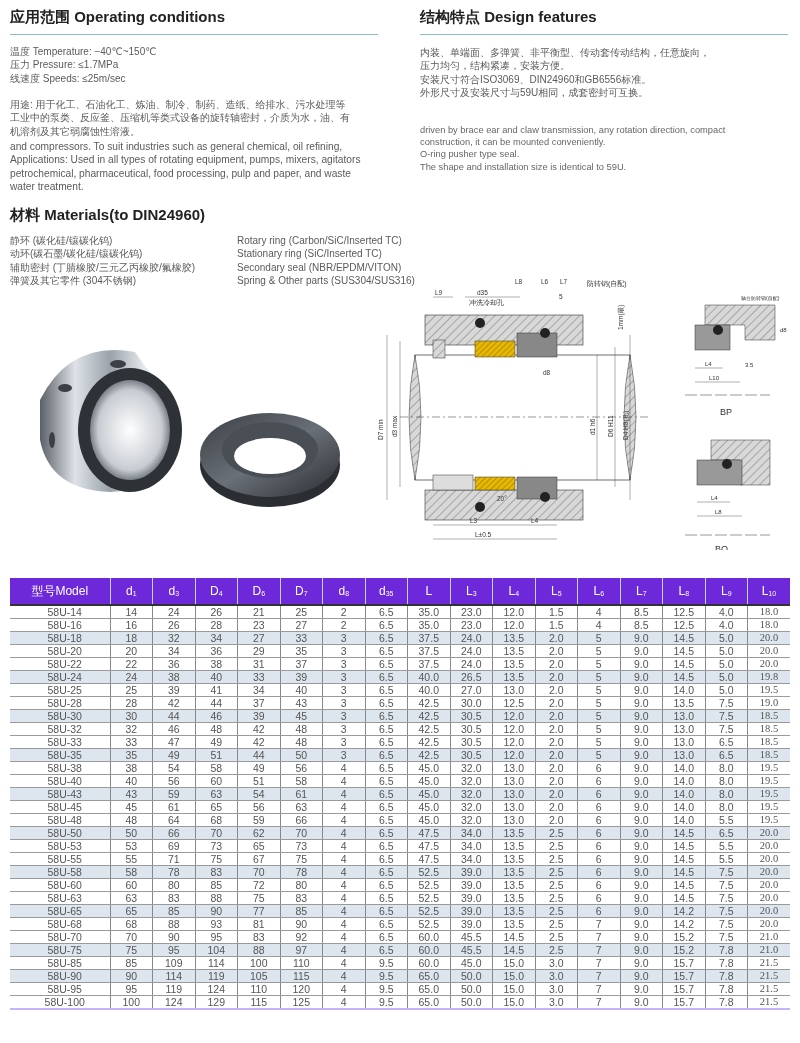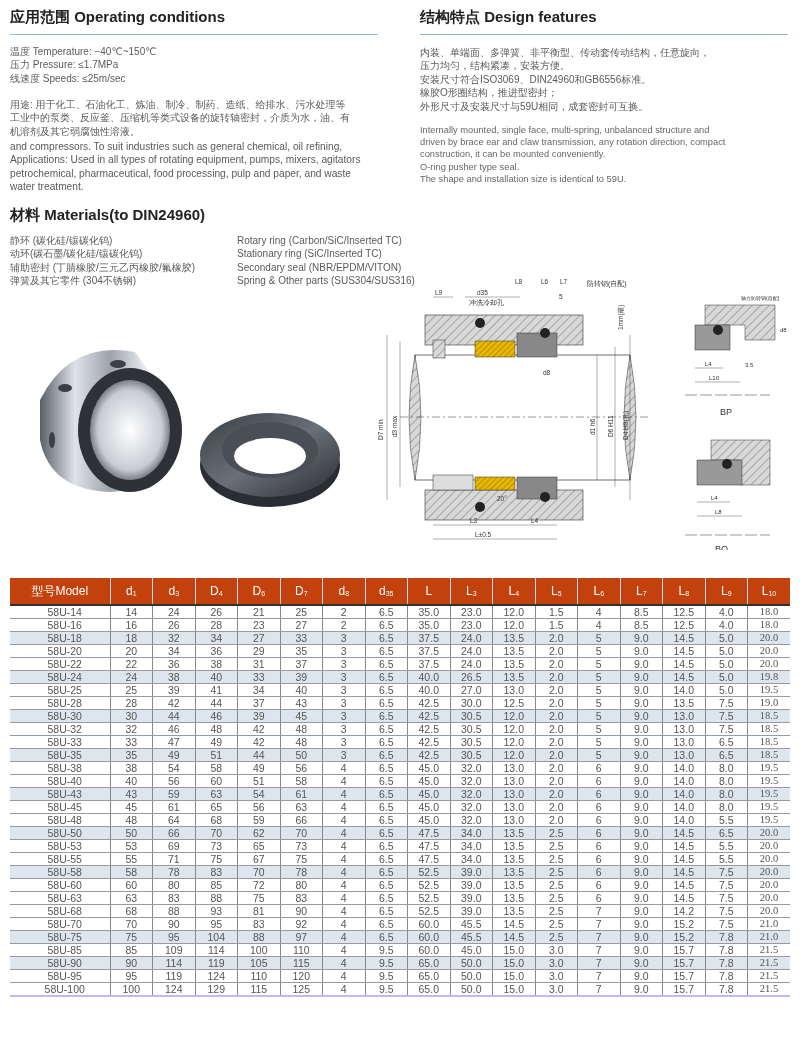--- a/index.html
+++ b/index.html
@@ -69,7 +69,6 @@
   <div>内装、单端面、多弹簧、非平衡型、传动套传动结构，任意旋向，</div>
   <div>压力均匀，结构紧凑，安装方便。</div>
   <div>安装尺寸符合ISO3069、DIN24960和GB6556标准。</div>
-  <div>橡胶O形圈结构，推进型密封；</div>
   <div>外形尺寸及安装尺寸与59U相同，成套密封可互换。</div>
 </div>
 <div class="txt txt-en" id="df-en">

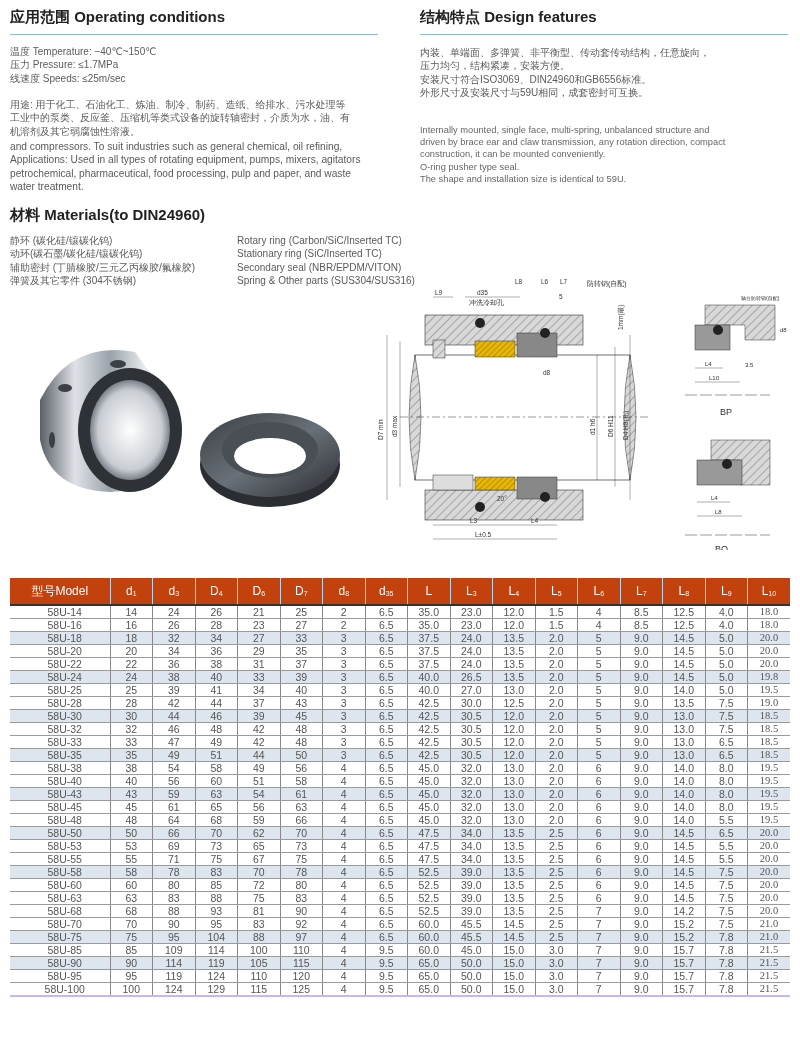--- a/index.html
+++ b/index.html
@@ -72,7 +72,6 @@
   <div>外形尺寸及安装尺寸与59U相同，成套密封可互换。</div>
 </div>
 <div class="txt txt-en" id="df-en">
-  <div>Internally mounted, single face, multi-spring, unbalanced structure and</div>
   <div>driven by brace ear and claw transmission, any rotation direction, compact</div>
   <div>construction, it can be mounted conveniently.</div>
   <div>O-ring pusher type seal.</div>

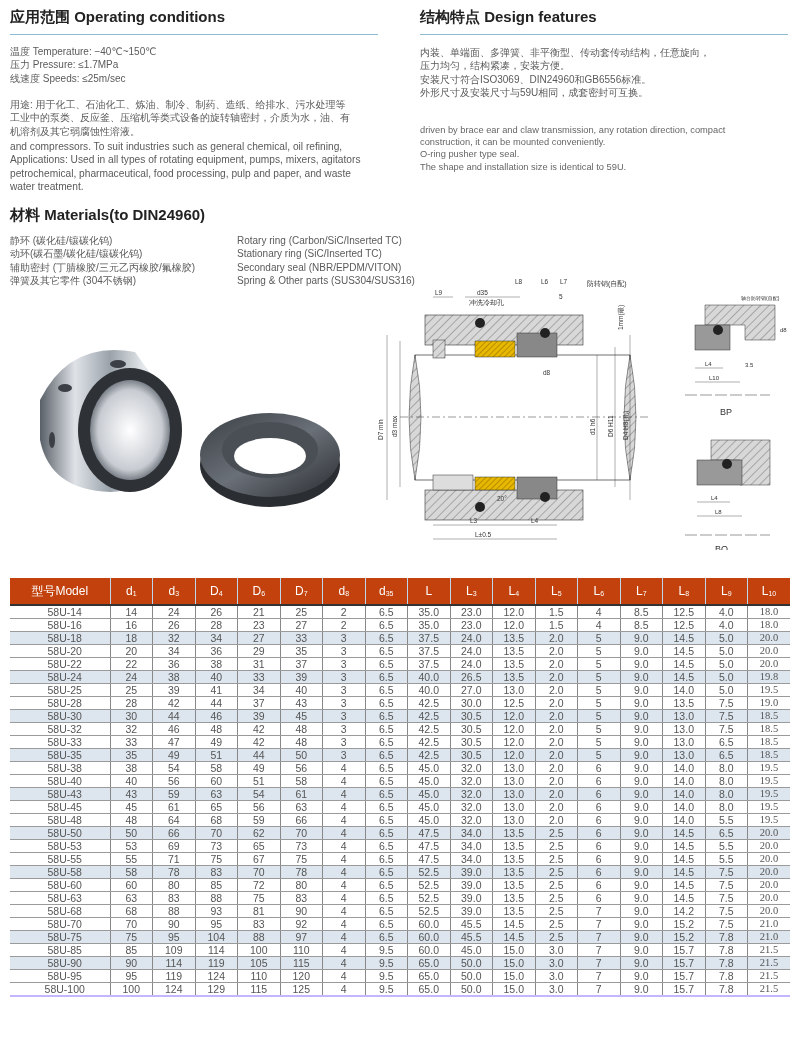--- a/index.html
+++ b/index.html
@@ -32,7 +32,7 @@
   #variants { position: absolute; left: 665px; top: 290px; width: 135px; height: 260px; }
 
   #spec-table { position: absolute; left: 10px; top: 578px; width: 780px; border-collapse: collapse; font-size: 10.5px; table-layout: fixed; }
-  #spec-table th { background: #c2410c; color: #fff; font-weight: normal; height: 27px; font-size: 12px; border-right: 1px solid #bcd6ee; border-bottom: 2px solid #333; margin-left: 40px; }
+  #spec-table th { background: #6d28d9; color: #fff; font-weight: normal; height: 27px; font-size: 12px; border-right: 1px solid #bcd6ee; border-bottom: 2px solid #333; margin-left: 40px; }
   #spec-table th:last-child { border-right: none; }
   #spec-table td { height: 12.8px; line-height: 12px; text-align: center; color: #555; border-right: 1px solid #888; border-bottom: 1px solid #9a9a9a; padding: 0; }
   #spec-table td:first-child { padding-left: 10px; }

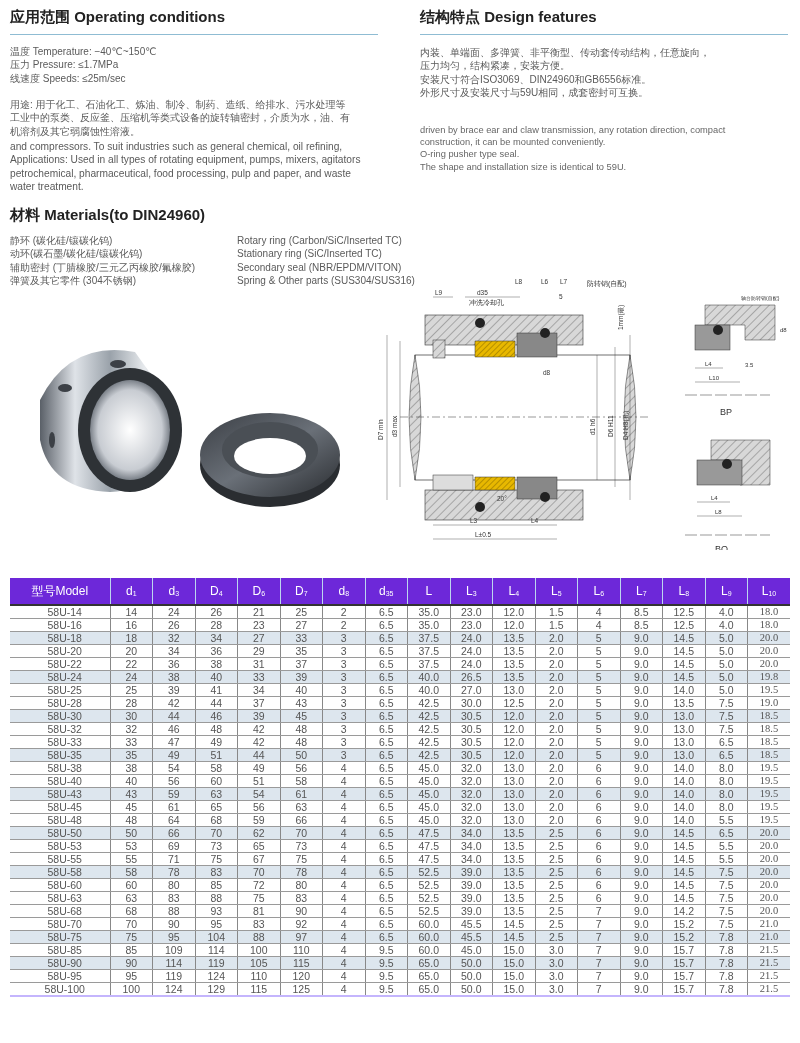--- a/index.html
+++ b/index.html
@@ -700,6 +700,25 @@
         <td>7.5</td>
         <td>20.0</td>
       </tr>
+      <tr class="shade">
+        <td>58U-65</td>
+        <td>65</td>
+        <td>85</td>
+        <td>90</td>
+        <td>77</td>
+        <td>85</td>
+        <td>4</td>
+        <td>6.5</td>
+        <td>52.5</td>
+        <td>39.0</td>
+        <td>13.5</td>
+        <td>2.5</td>
+        <td>6</td>
+        <td>9.0</td>
+        <td>14.2</td>
+        <td>7.5</td>
+        <td>20.0</td>
+      </tr>
       <tr>
         <td>58U-68</td>
         <td>68</td>

